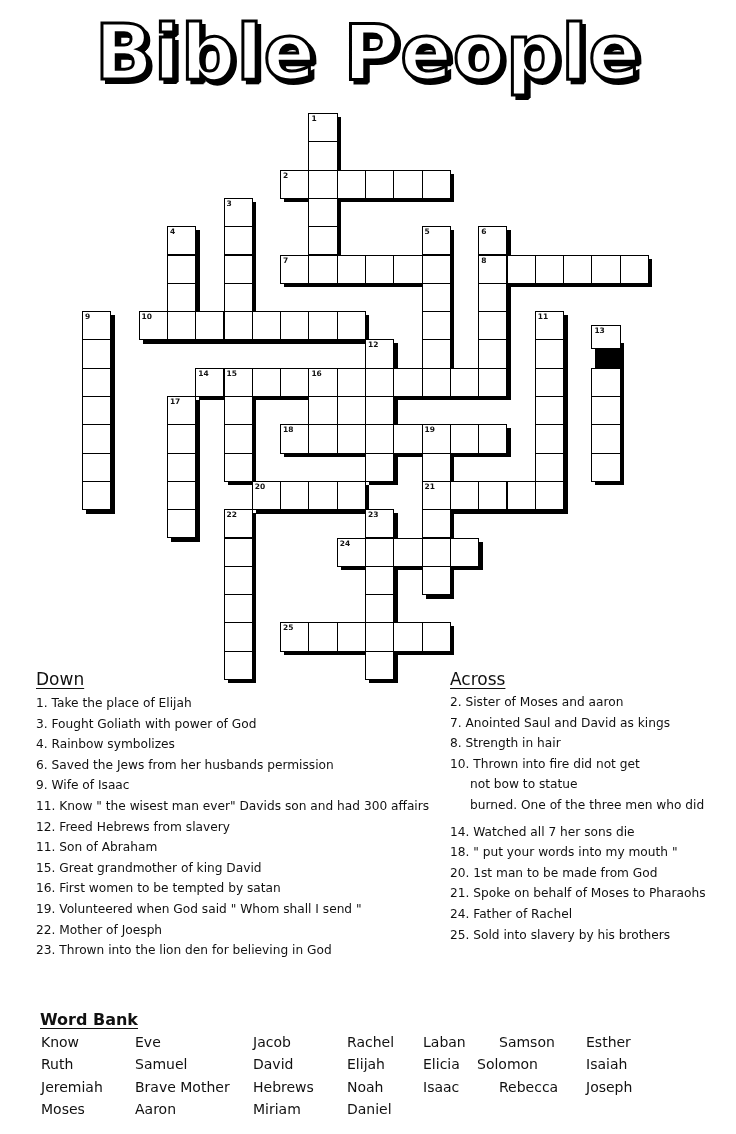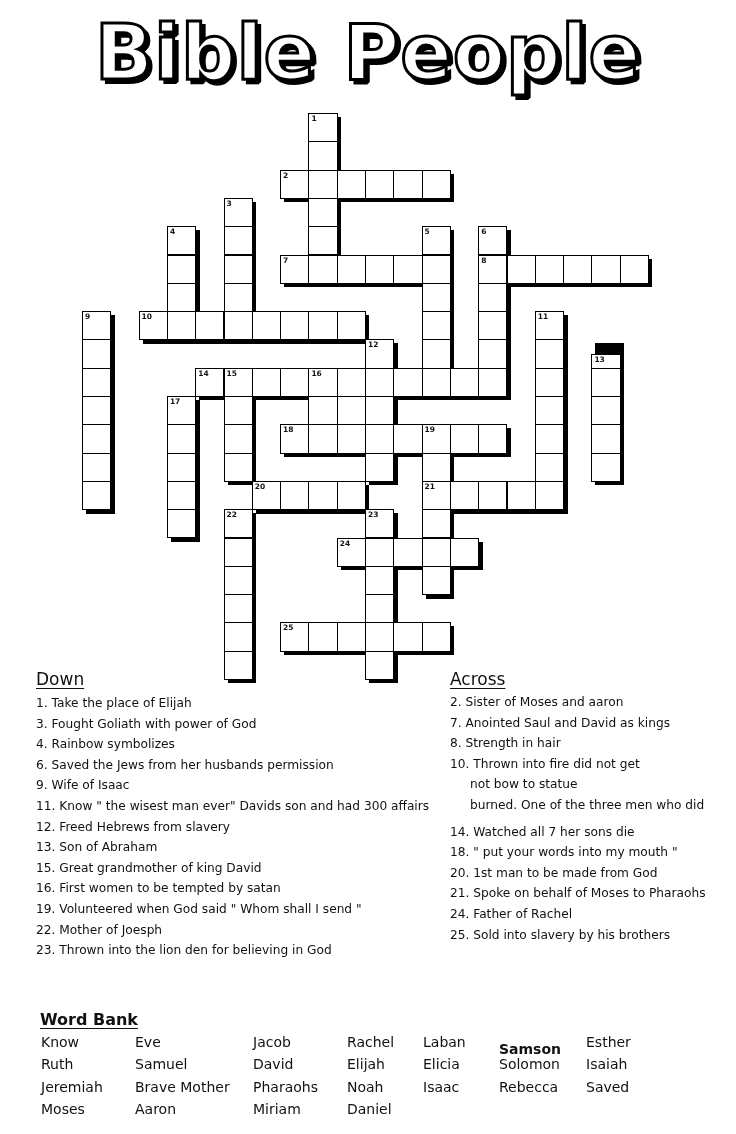--- a/index.html
+++ b/index.html
@@ -248,7 +248,7 @@
     <div class="cell" style="left: 365px; top: 396px; width: 29.3px; height: 29.3px;"></div>
     <div class="cell" style="left: 365px; top: 424.3px; width: 29.3px; height: 29.3px;"></div>
     <div class="cell" style="left: 365px; top: 452.6px; width: 29.3px; height: 29.3px;"></div>
-    <div class="cell" style="left: 591.4px; top: 354px; width: 29.3px; height: 24px; padding-left: 16px;">
+    <div class="cell" style="left: 591.4px; top: 325px; width: 29.3px; height: 24px; padding-left: 16px;">
       <span class="num">13</span>
     </div>
     <div class="cell" style="left: 591.4px; top: 367.7px; width: 29.3px; height: 29.3px;"></div>

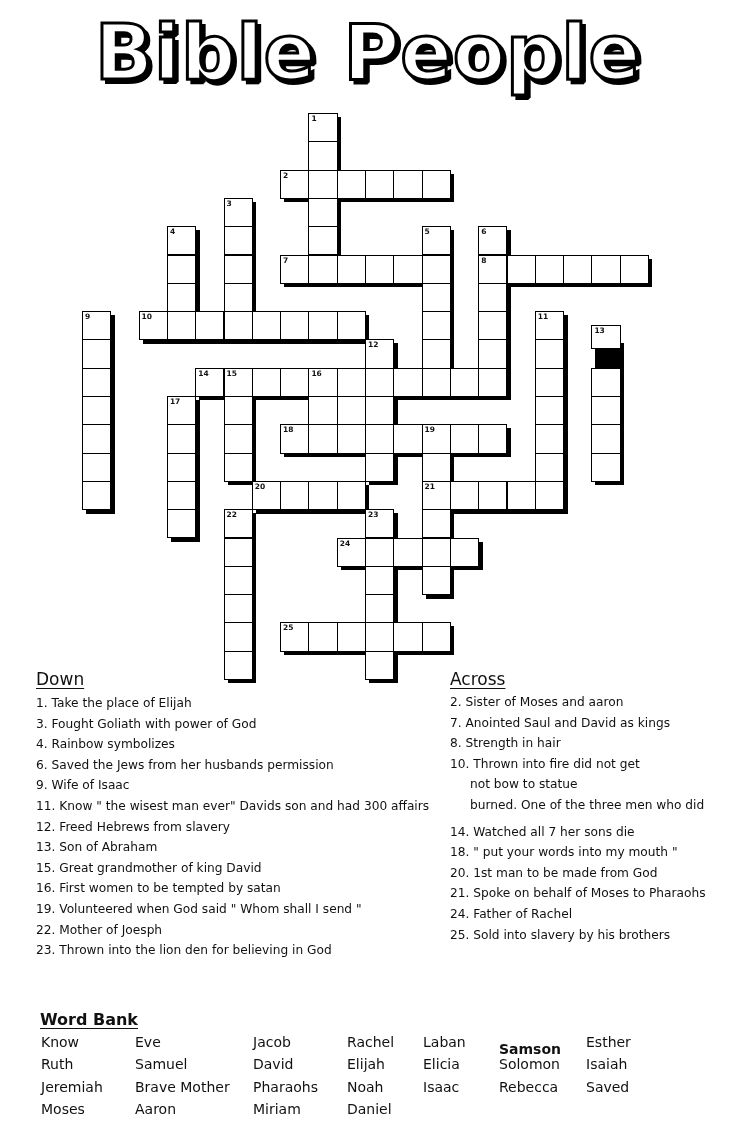--- a/index.html
+++ b/index.html
@@ -347,7 +347,7 @@
     <div class="clue">9. Wife of Isaac</div>
     <div class="clue">11. Know " the wisest man ever" Davids son and had 300 affairs</div>
     <div class="clue">12. Freed Hebrews from slavery</div>
-    <div class="clue">13. Son of Abraham</div>
+    <div class="clue">11. Son of Abraham</div>
     <div class="clue">15. Great grandmother of king David</div>
     <div class="clue">16. First women to be tempted by satan</div>
     <div class="clue">19. Volunteered when God said " Whom shall I send "</div>

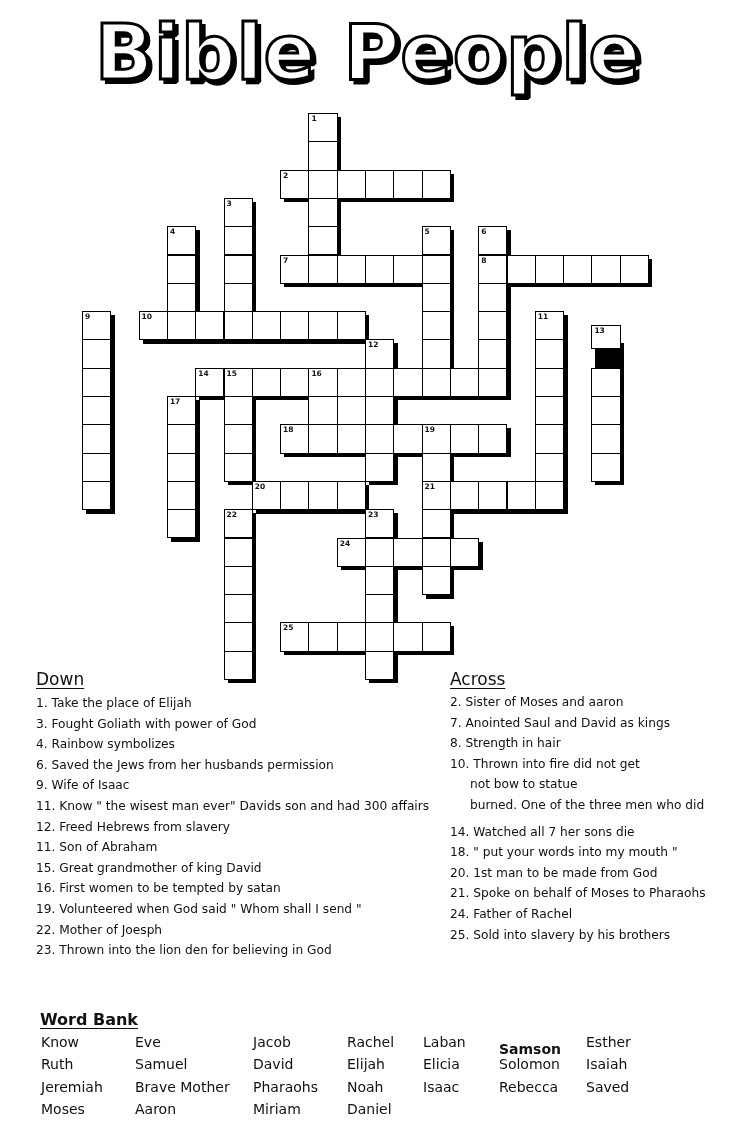--- a/index.html
+++ b/index.html
@@ -376,7 +376,7 @@
     <span class="bank-item" style="left: 212px; top: 0px;">Jacob</span>
     <span class="bank-item" style="left: 306px; top: 0px;">Rachel</span>
     <span class="bank-item" style="left: 382px; top: 0px;">Laban</span>
-    <span class="bank-item" style="left: 458px; top: 7px; font-weight: bold;">Samson</span>
+    <span class="bank-item" style="left: 458px; top: 0px;">Samson</span>
     <span class="bank-item" style="left: 545px; top: 0px;">Esther</span>
     <span class="bank-item" style="left: 0px; top: 22.3px;">Ruth</span>
     <span class="bank-item" style="left: 94px; top: 22.3px;">Samuel</span>

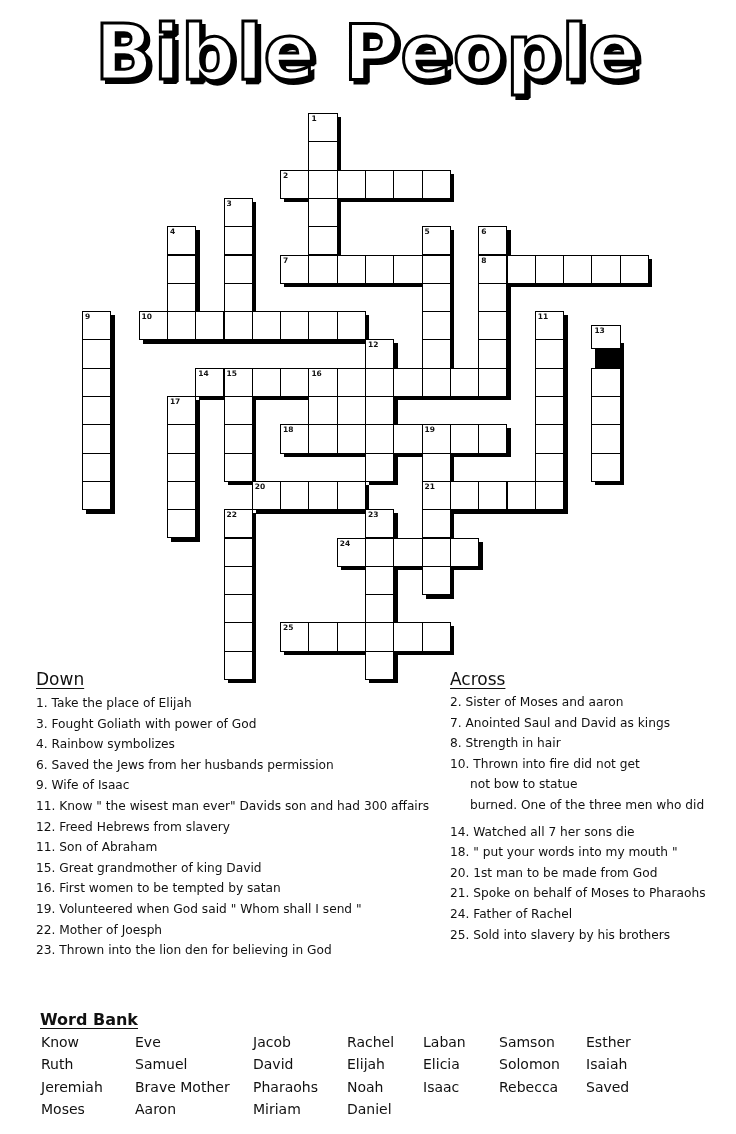--- a/index.html
+++ b/index.html
@@ -383,7 +383,7 @@
     <span class="bank-item" style="left: 212px; top: 22.3px;">David</span>
     <span class="bank-item" style="left: 306px; top: 22.3px;">Elijah</span>
     <span class="bank-item" style="left: 382px; top: 22.3px;">Elicia</span>
-    <span class="bank-item" style="left: 458px; top: 22.3px;">Solomon</span>
+    <span class="bank-item" style="left: 436px; top: 22.3px;">Solomon</span>
     <span class="bank-item" style="left: 545px; top: 22.3px;">Isaiah</span>
     <span class="bank-item" style="left: 0px; top: 44.6px;">Jeremiah</span>
     <span class="bank-item" style="left: 94px; top: 44.6px;">Brave Mother</span>

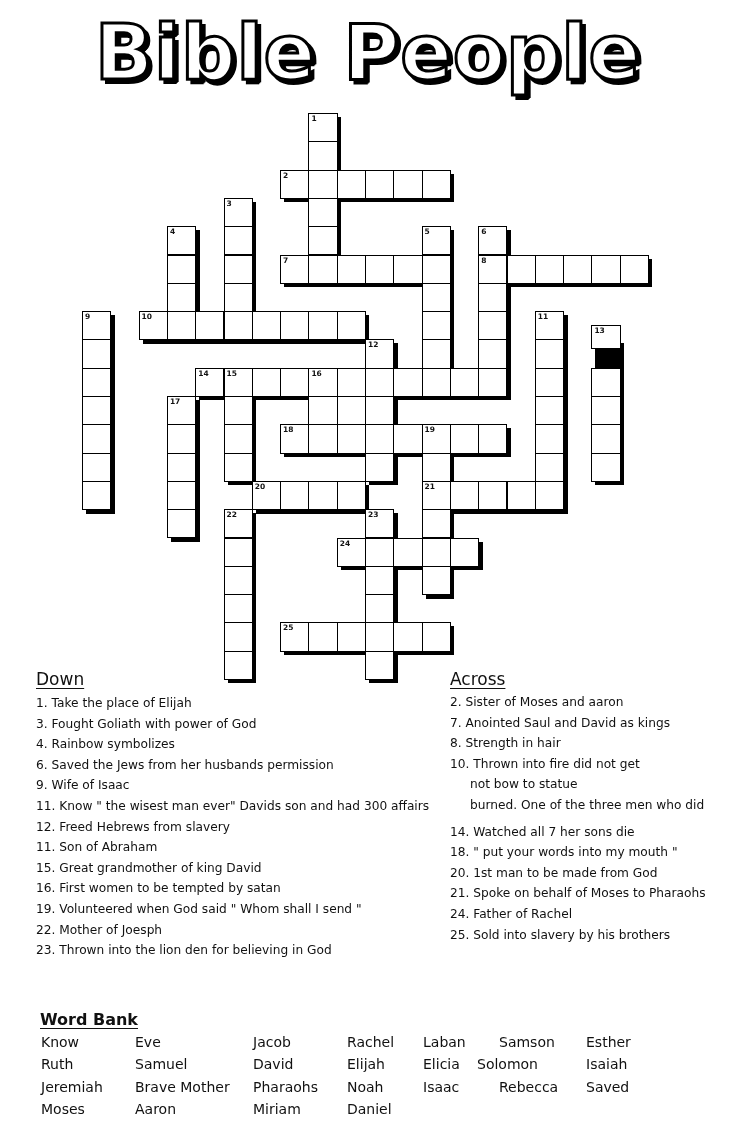--- a/index.html
+++ b/index.html
@@ -387,7 +387,7 @@
     <span class="bank-item" style="left: 545px; top: 22.3px;">Isaiah</span>
     <span class="bank-item" style="left: 0px; top: 44.6px;">Jeremiah</span>
     <span class="bank-item" style="left: 94px; top: 44.6px;">Brave Mother</span>
-    <span class="bank-item" style="left: 212px; top: 44.6px;">Pharaohs</span>
+    <span class="bank-item" style="left: 212px; top: 44.6px;">Hebrews</span>
     <span class="bank-item" style="left: 306px; top: 44.6px;">Noah</span>
     <span class="bank-item" style="left: 382px; top: 44.6px;">Isaac</span>
     <span class="bank-item" style="left: 458px; top: 44.6px;">Rebecca</span>

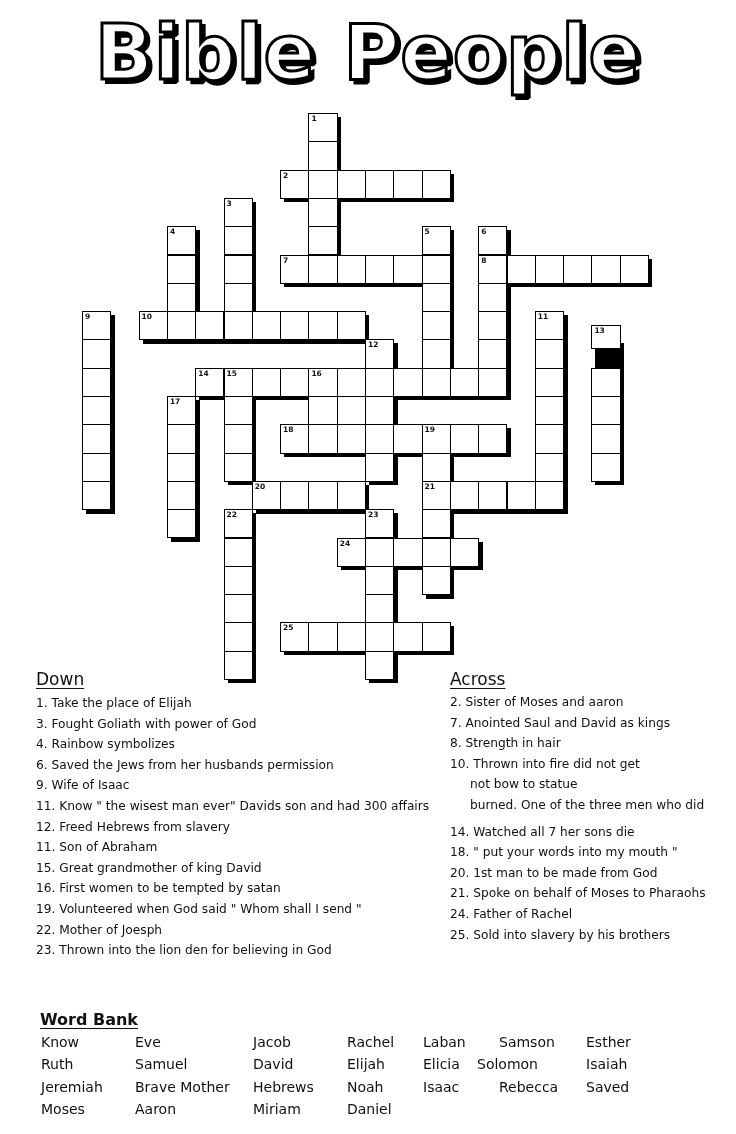--- a/index.html
+++ b/index.html
@@ -391,7 +391,7 @@
     <span class="bank-item" style="left: 306px; top: 44.6px;">Noah</span>
     <span class="bank-item" style="left: 382px; top: 44.6px;">Isaac</span>
     <span class="bank-item" style="left: 458px; top: 44.6px;">Rebecca</span>
-    <span class="bank-item" style="left: 545px; top: 44.6px;">Saved</span>
+    <span class="bank-item" style="left: 545px; top: 44.6px;">Joseph</span>
     <span class="bank-item" style="left: 0px; top: 66.9px;">Moses</span>
     <span class="bank-item" style="left: 94px; top: 66.9px;">Aaron</span>
     <span class="bank-item" style="left: 212px; top: 66.9px;">Miriam</span>

